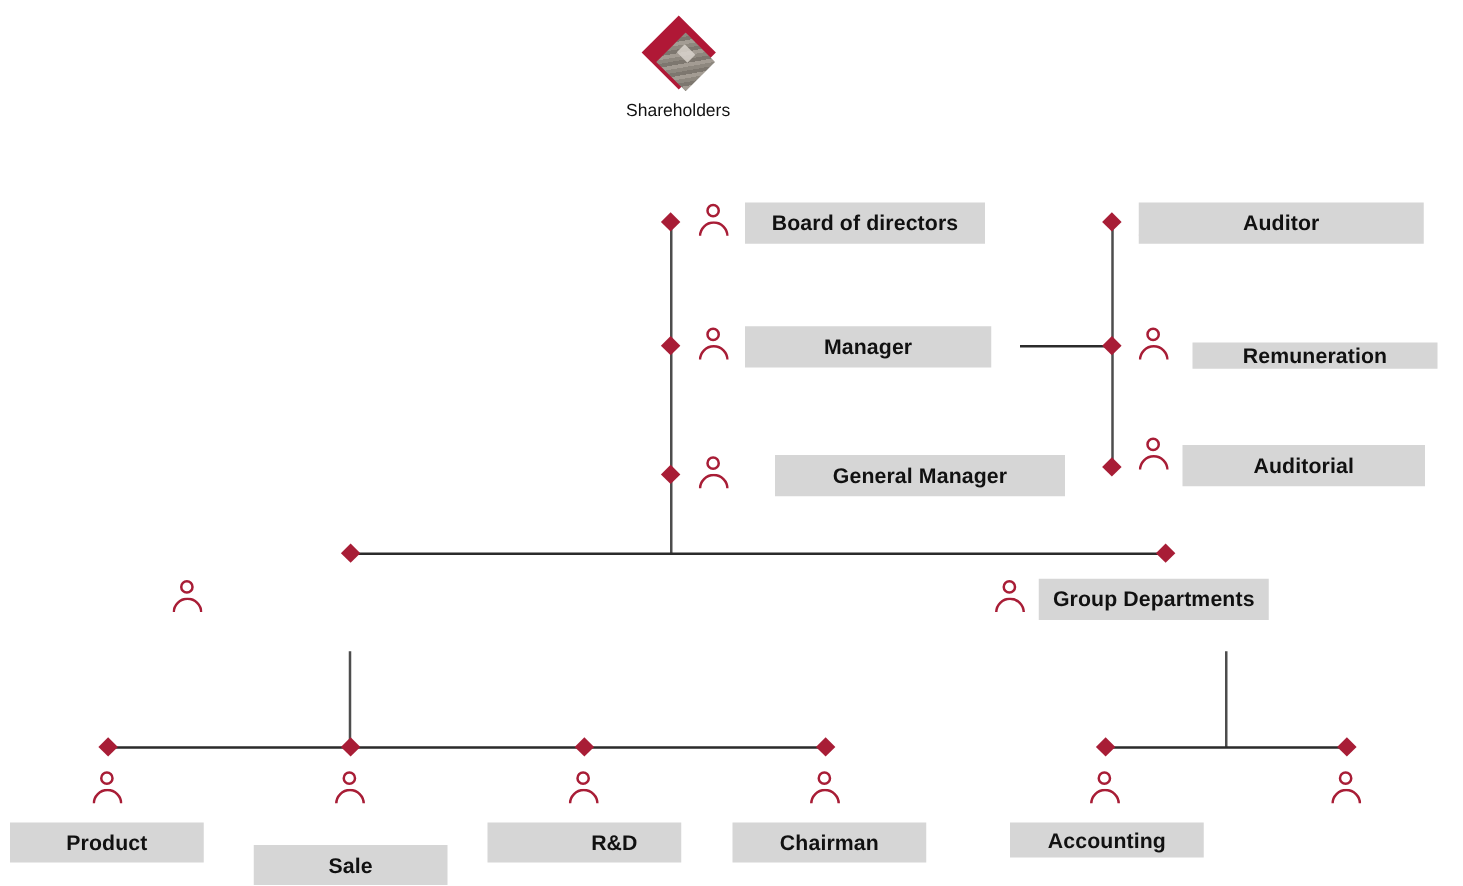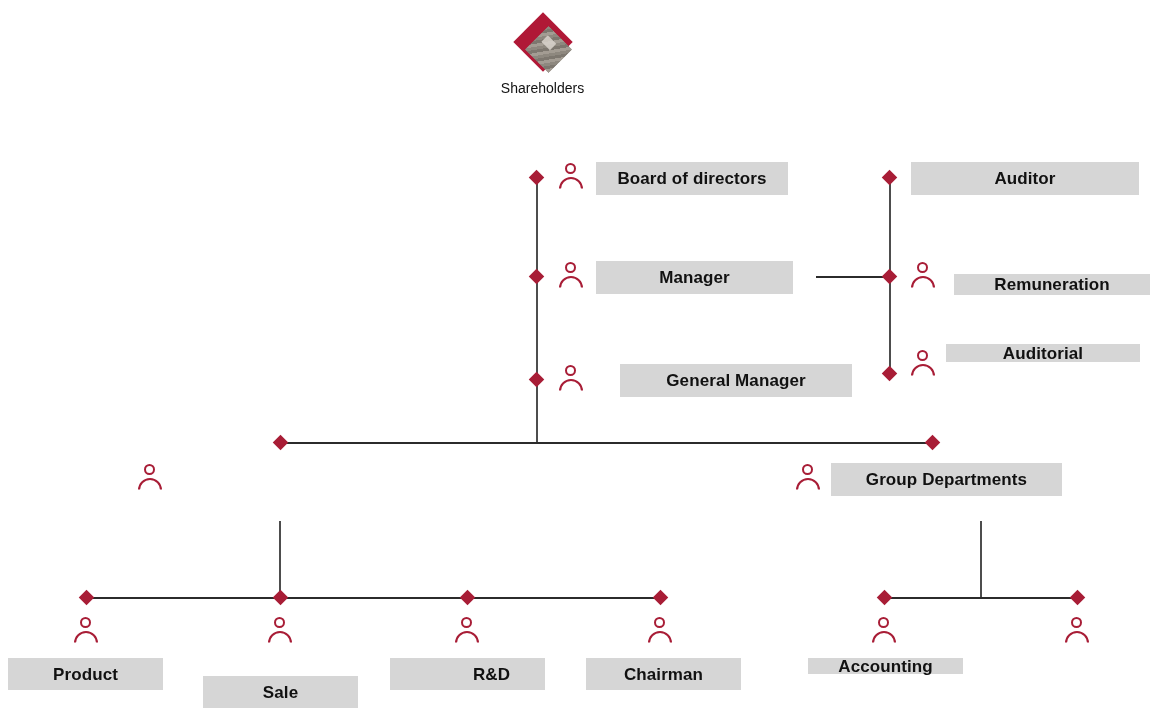--- a/index.html
+++ b/index.html
@@ -225,7 +225,7 @@
     <div class="p-head"></div>
       <div class="p-body"></div>
   </div>
-  <div class="node-box" style="left:946px; top:344px; width:194px; height:18px;">Auditorial</div>
+  <div class="node-box" style="left:946px; top:356px; width:194px; height:33px;">Auditorial</div>
 
   <div class="person-icon" style="left:137px; top:464px;">
     <div class="p-head"></div>

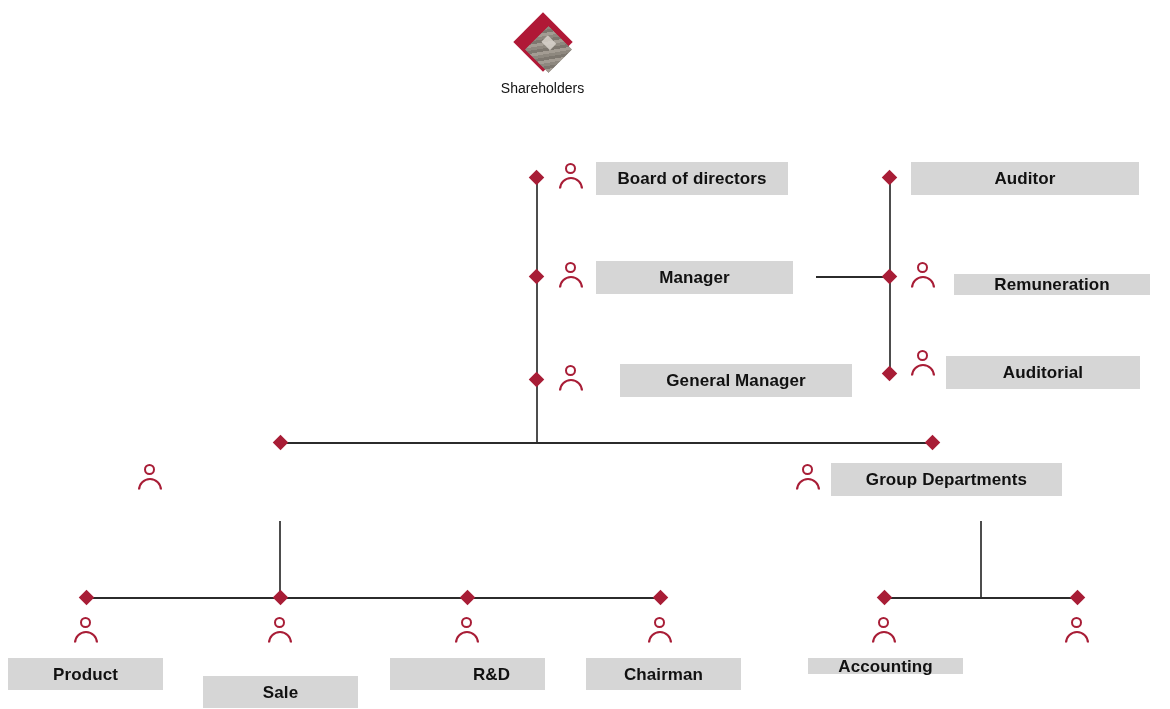--- a/index.html
+++ b/index.html
@@ -236,7 +236,7 @@
     <div class="p-head"></div>
       <div class="p-body"></div>
   </div>
-  <div class="node-box" style="left:831px; top:463px; width:231px; height:33px;">Group Departments</div>
+  <div class="node-box" style="left:831px; top:463px; width:184px; height:33px;">Group Departments</div>
 
   <div class="person-icon" style="left:73px; top:617px;">
     <div class="p-head"></div>

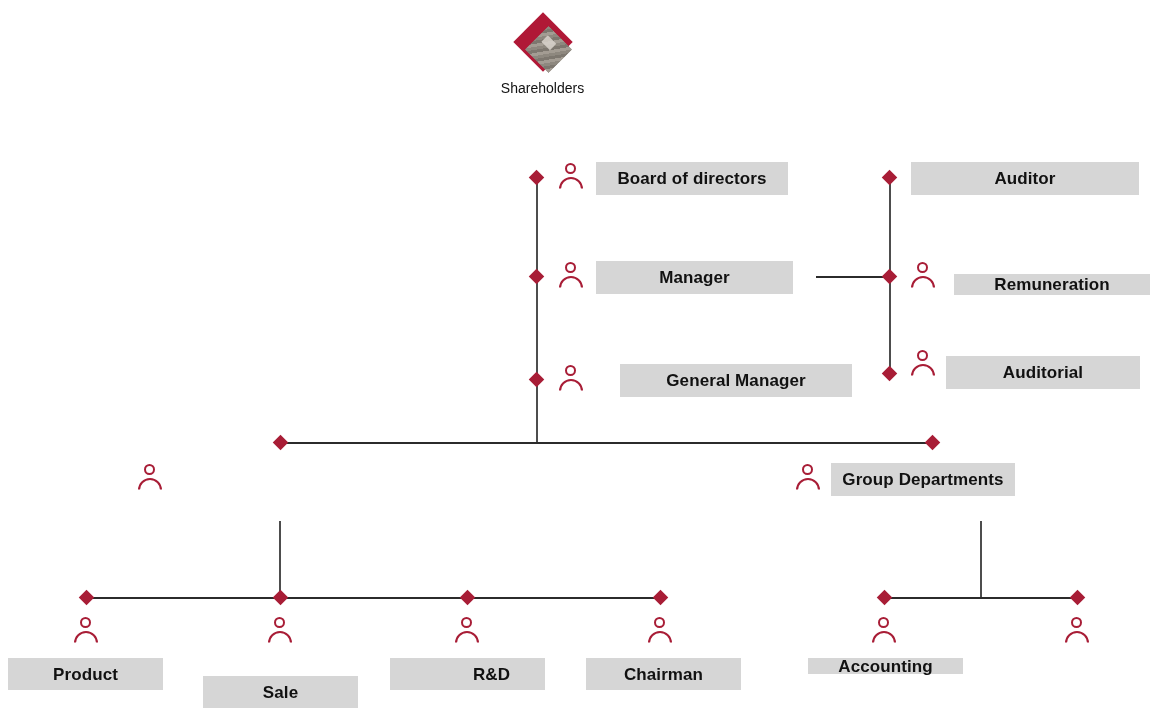--- a/index.html
+++ b/index.html
@@ -266,7 +266,7 @@
     <div class="p-head"></div>
       <div class="p-body"></div>
   </div>
-  <div class="node-box leaf" style="left:808px; top:658px; width:155px; height:16px;">Accounting</div>
+  <div class="node-box leaf" style="left:808px; top:658px; width:155px; height:28px;">Accounting</div>
 
   <div class="person-icon" style="left:1064px; top:617px;">
     <div class="p-head"></div>

